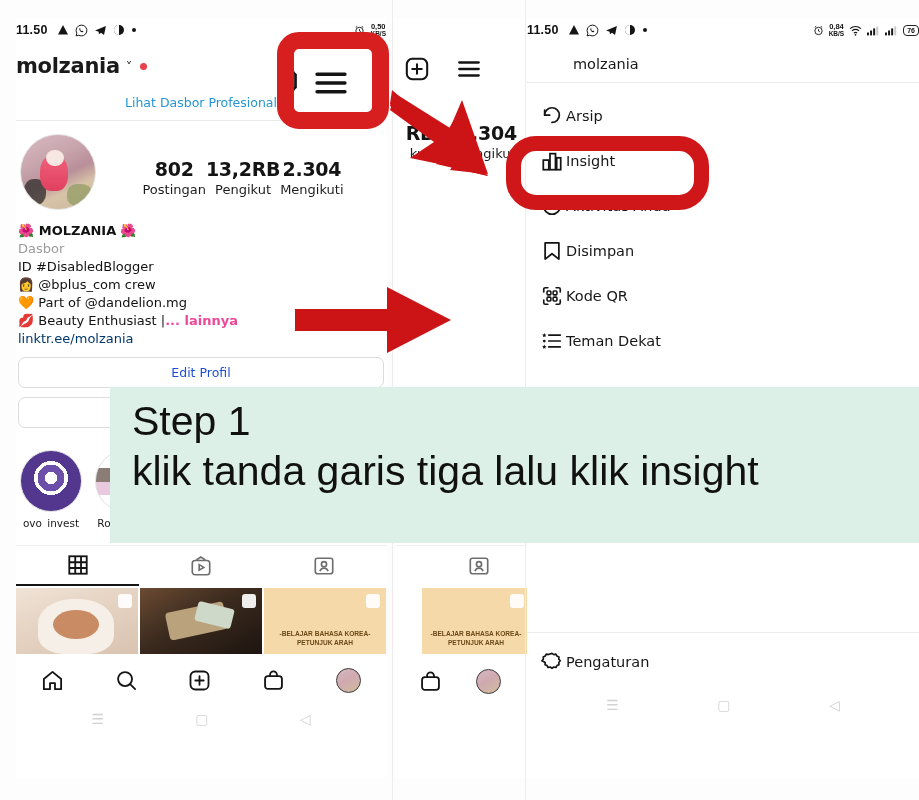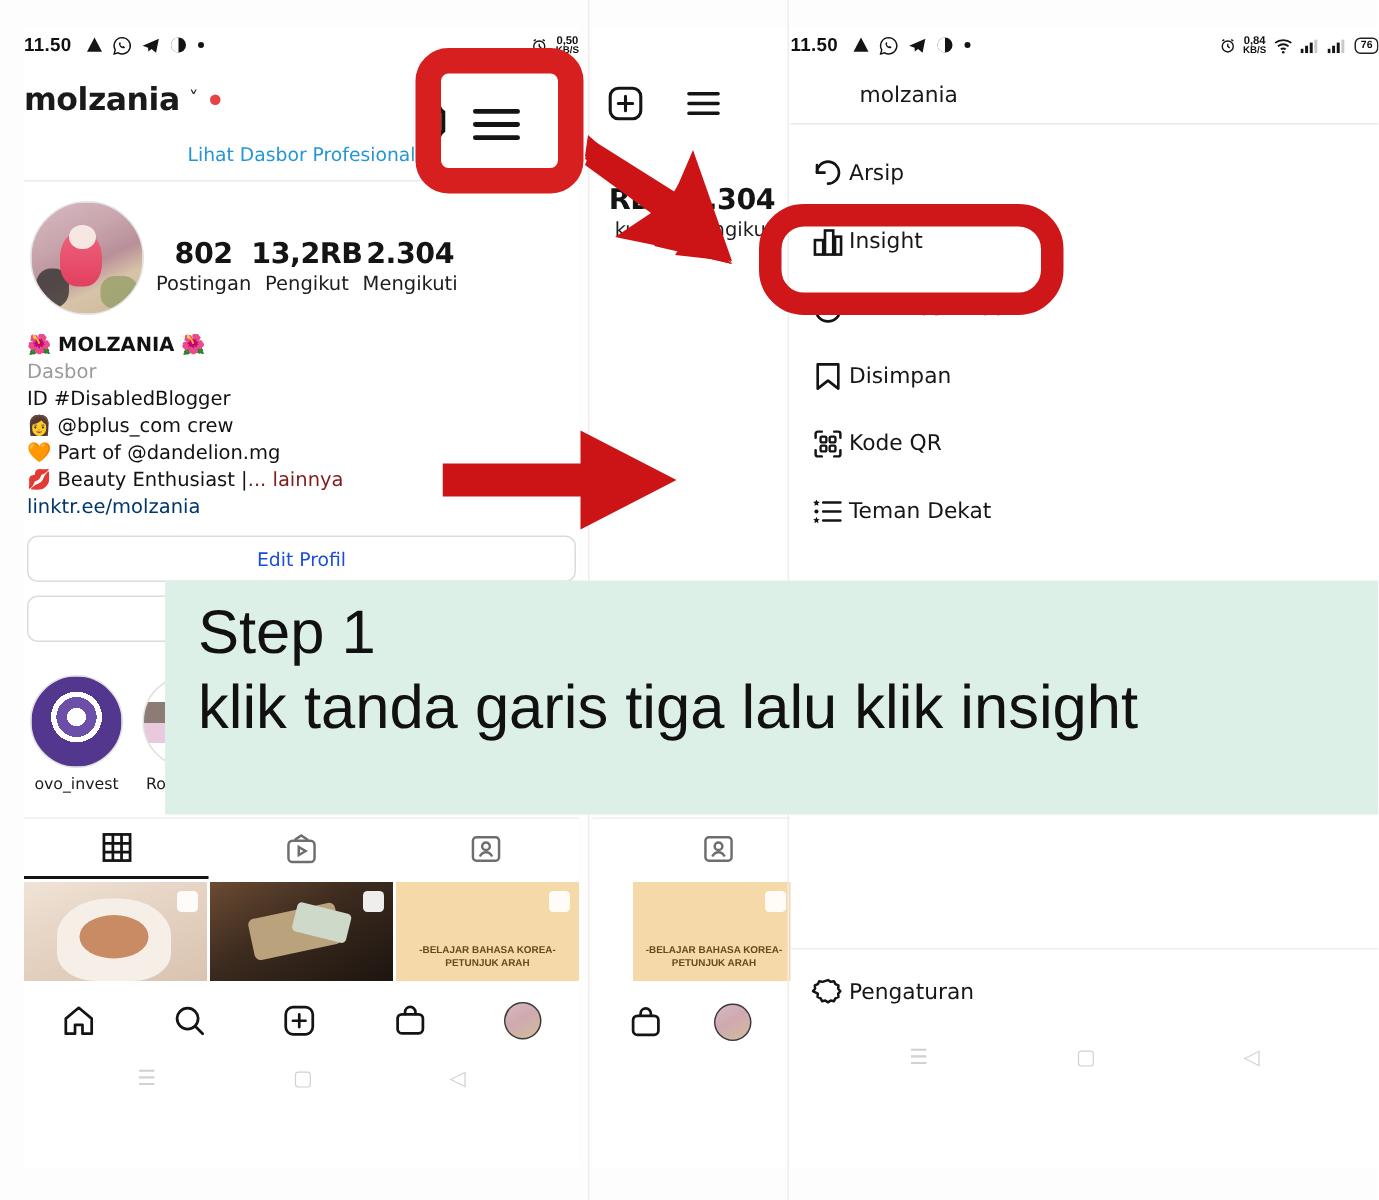--- a/index.html
+++ b/index.html
@@ -50,7 +50,7 @@
   .avatar .blob4 { position:absolute; right:4%; bottom:4%; width:34%; height:30%;
                    background:#8e9a60; border-radius:40%; opacity:.7;}
 
-  .stats { display: flex; flex: 1; justify-content: flex-start; padding-left: 8px; margin-top: 11px; }
+  .stats { display: flex; flex: 1; justify-content: center; padding-left: 8px; margin-top: 11px; }
   .stat { text-align: center; }
   .stat .num { font-size: 19px; font-weight: 700; color: #141414; letter-spacing: -.3px; }
   .stat .lbl { font-size: 13px; color: #1d1d1d; margin-top: 2px; }

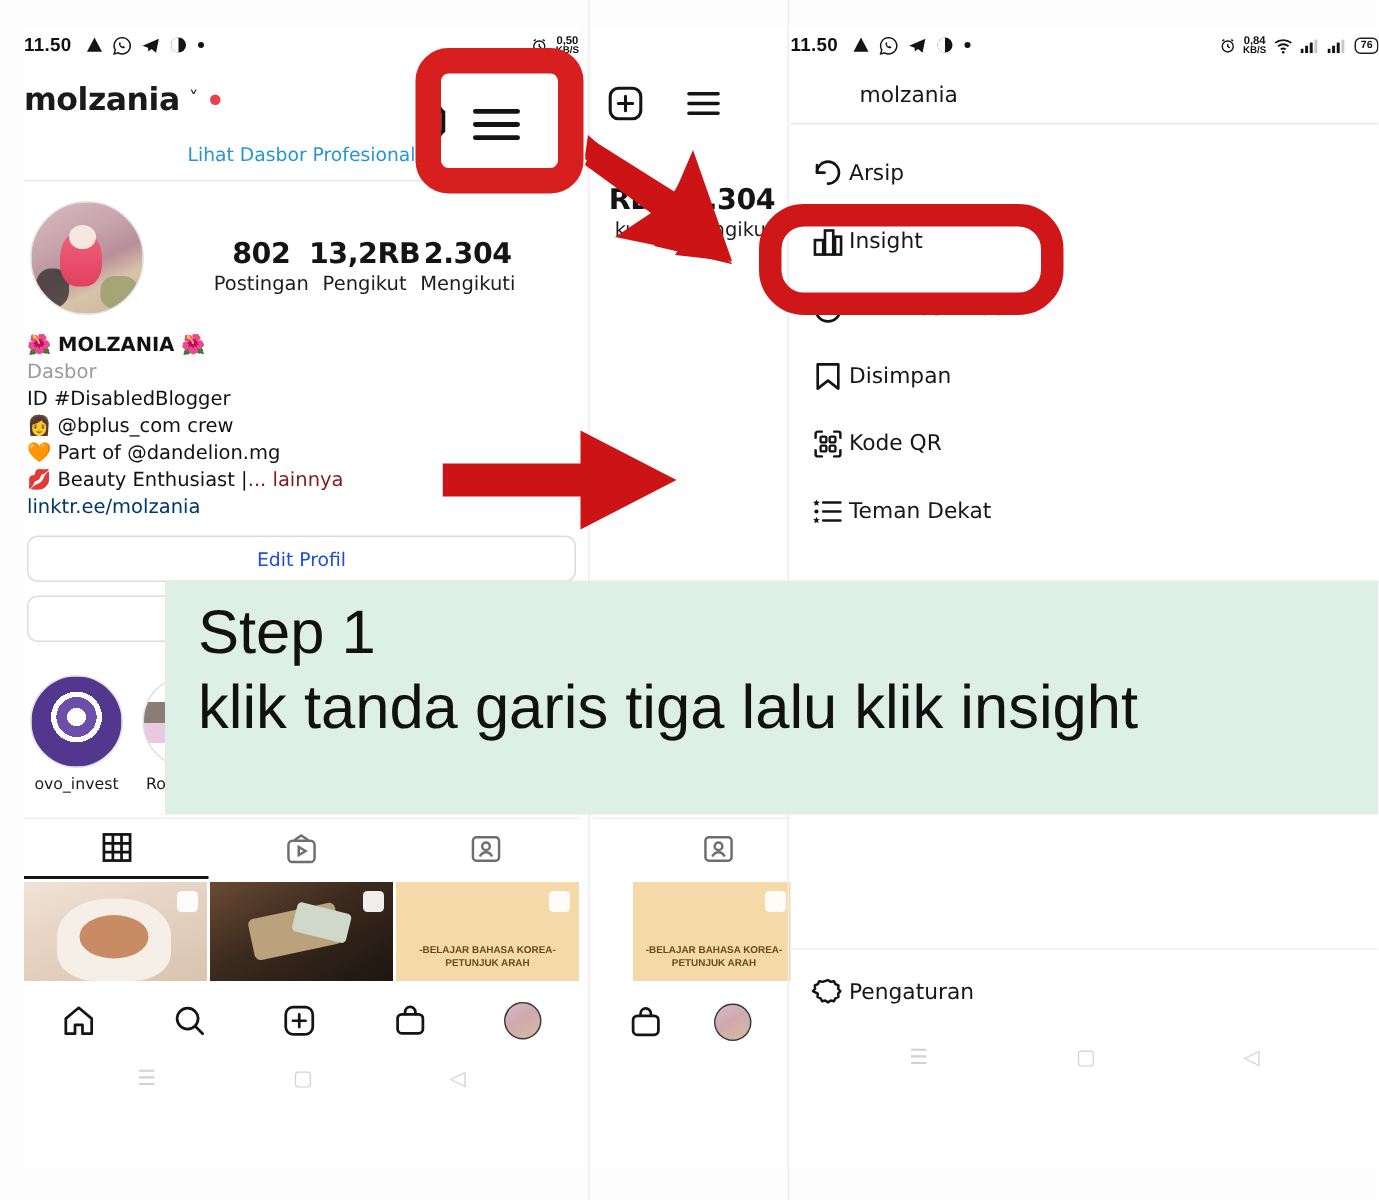--- a/index.html
+++ b/index.html
@@ -58,7 +58,7 @@
   .bio { padding: 6px 2px 0; font-size: 13px; line-height: 1.38; color: #121212; }
   .bio .name { font-weight: 700; }
   .bio .cat { color: #9b9b9b; }
-  .bio .more { color: #7f1d1d; }
+  .bio .more { color: #ec4899; font-weight: bold; }
   .bio .link { color: #00376b; }
 
   .btnrow { padding: 9px 2px 0; }

